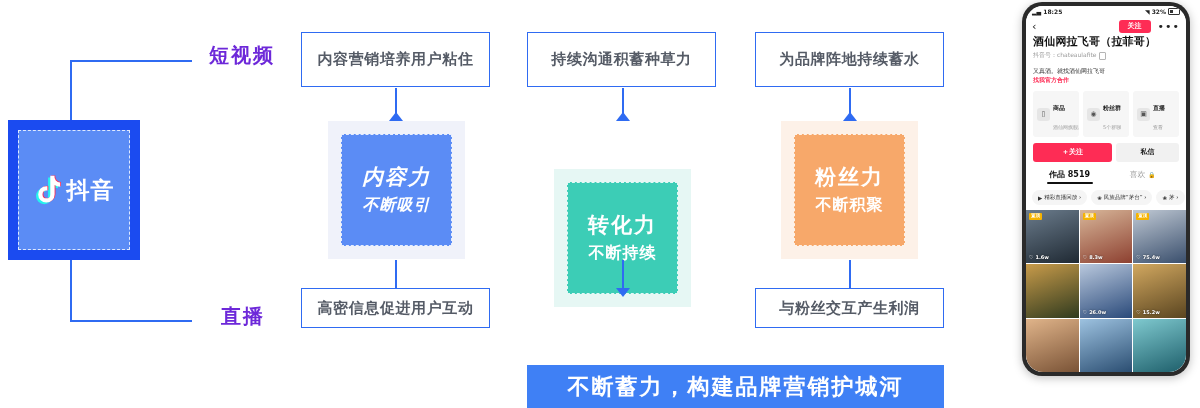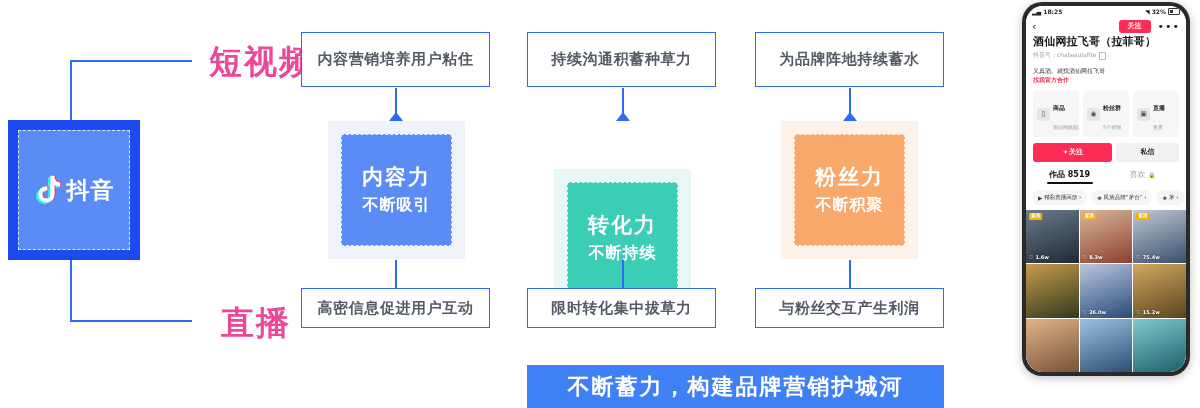--- a/index.html
+++ b/index.html
@@ -31,7 +31,7 @@
   .ln-h-bot{left:70px;top:320px;width:122px;height:2px;}
 
   .side-label{
-    position:absolute;color:#ec4899;font-size:33px;font-weight:700;
+    position:absolute;color:#6d28d9;font-size:20px;font-weight:700;
     letter-spacing:2px;line-height:1;white-space:nowrap;
   }
   .lbl-short{left:209px;top:45px;}

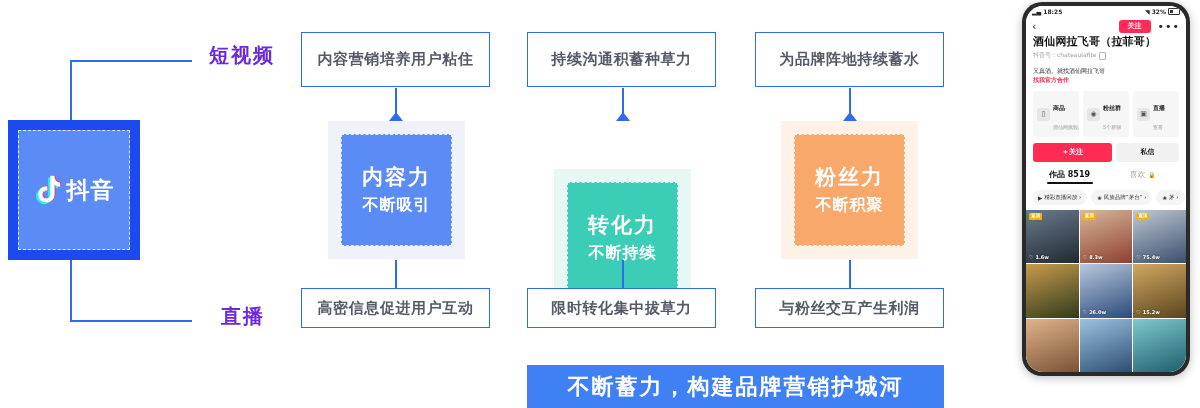--- a/index.html
+++ b/index.html
@@ -61,7 +61,7 @@
   }
   .pillar-title{color:#fff;font-size:21px;font-weight:700;letter-spacing:2px;line-height:1;}
   .pillar-sub{color:#fff;font-size:16px;font-weight:700;letter-spacing:1px;line-height:1;}
-  .p1{left:328px;background:#f0f2fa;}
+  .p1{left:328px;background:#f0f2fa;font-style:italic;}
   .p1 .pillar-inner{background:#5b8cf5;}
   .p2{left:554px;background:#e6f7f4;margin-top:48px;}
   .p2 .pillar-inner{background:#3ccdb6;}

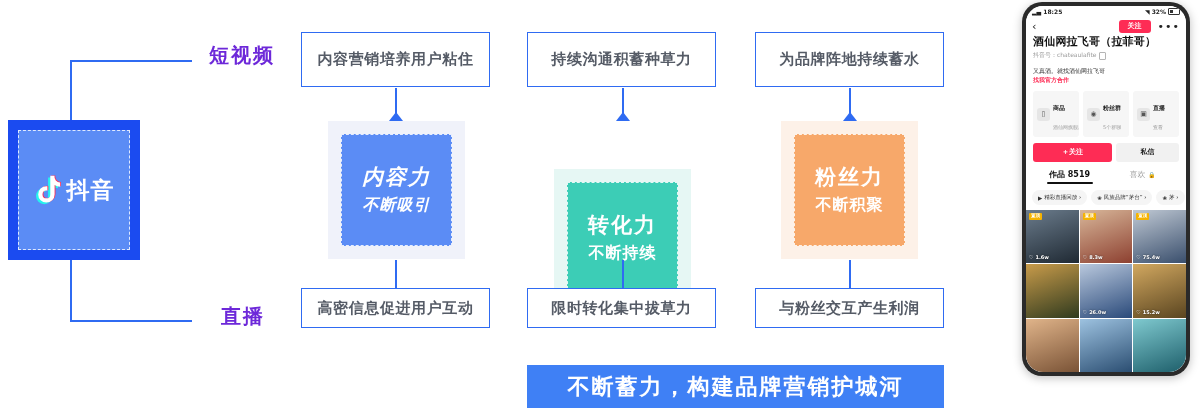--- a/index.html
+++ b/index.html
@@ -259,9 +259,6 @@
   <div class="obox bot col1">
     <span>高密信息促进用户互动</span>
   </div>
-  <div class="obox bot col2">
-    <span>限时转化集中拔草力</span>
-  </div>
   <div class="obox bot col3">
     <span>与粉丝交互产生利润</span>
   </div>

